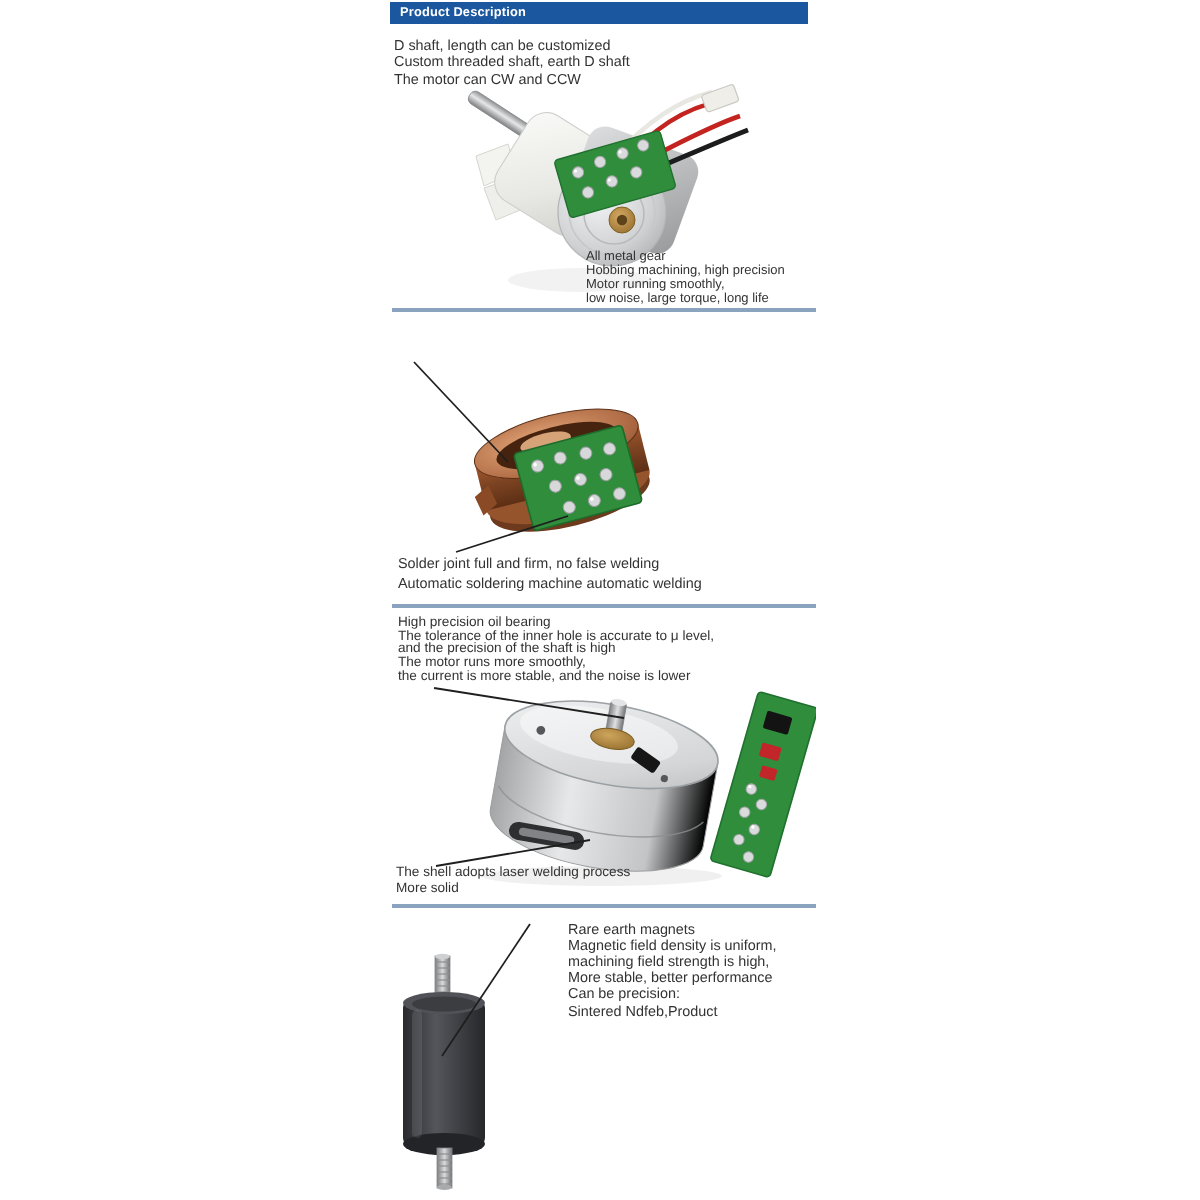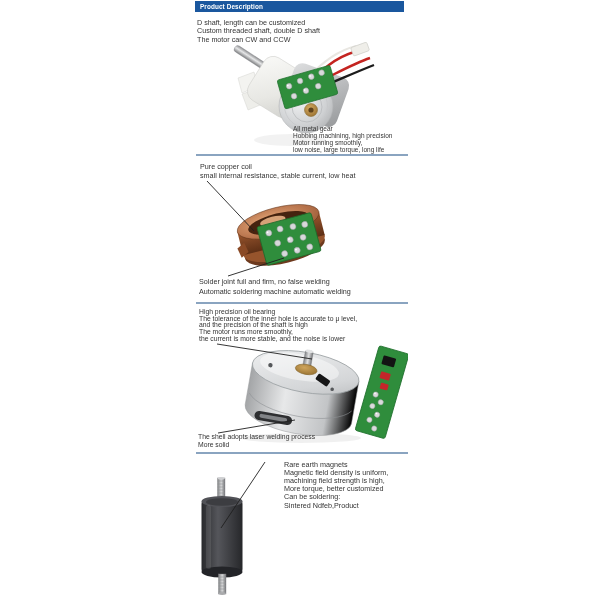--- a/index.html
+++ b/index.html
@@ -34,7 +34,7 @@
 
   <div class="abs txt intro1">
     <div>D shaft, length can be customized</div>
-    <div>Custom threaded shaft, double D shaft</div>
+    <div>Custom threaded shaft, earth D shaft</div>
     <div>The motor can CW and CCW</div>
   </div>
 

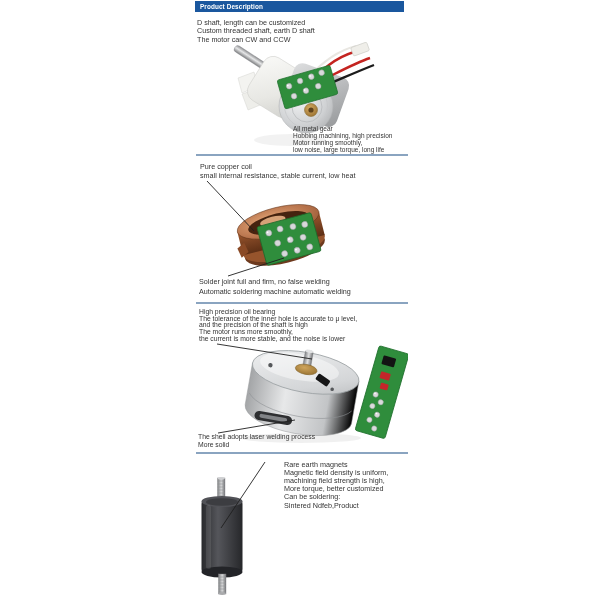--- a/index.html
+++ b/index.html
@@ -113,10 +113,6 @@
 
   <div class="abs divider" style="top:154px;"></div>
 
-  <div class="abs txt intro2">
-    <div>Pure copper coil</div>
-    <div>small internal resistance, stable current, low heat</div>
-  </div>
 
   <svg class="abs" style="left:233px;top:195px;" width="100" height="80" viewBox="0 0 100 80">
     <defs>

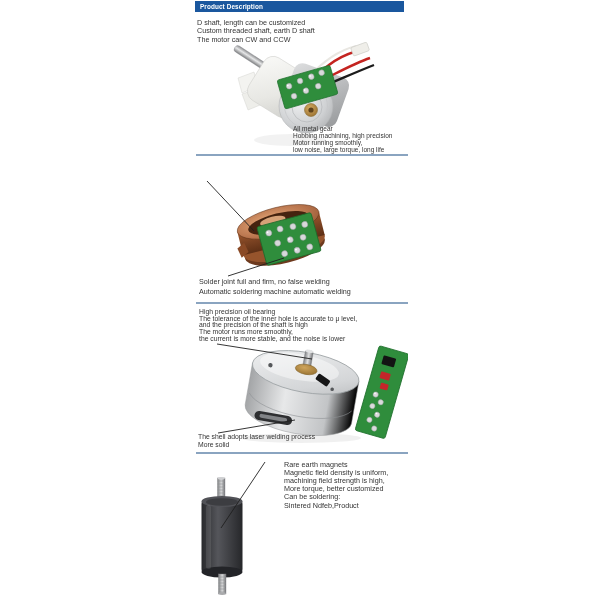--- a/index.html
+++ b/index.html
@@ -270,7 +270,7 @@
     <div>Rare earth magnets</div>
     <div>Magnetic field density is uniform,</div>
     <div>machining field strength is high,</div>
-    <div>More torque, better customized</div>
+    <div>More stable, better performance</div>
     <div>Can be soldering:</div>
     <div>Sintered Ndfeb,Product</div>
   </div>

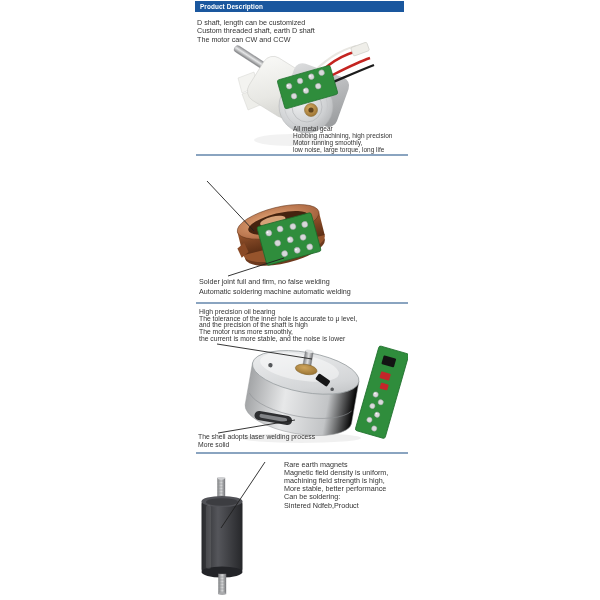--- a/index.html
+++ b/index.html
@@ -271,7 +271,7 @@
     <div>Magnetic field density is uniform,</div>
     <div>machining field strength is high,</div>
     <div>More stable, better performance</div>
-    <div>Can be soldering:</div>
+    <div>Can be precision:</div>
     <div>Sintered Ndfeb,Product</div>
   </div>
 

